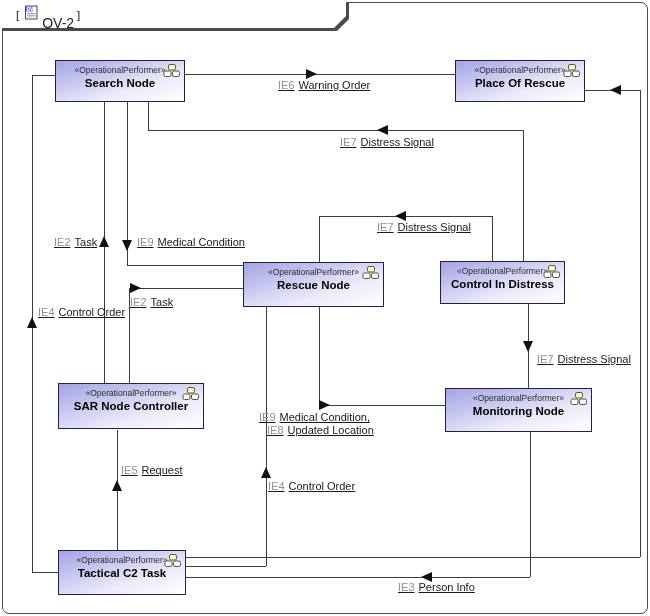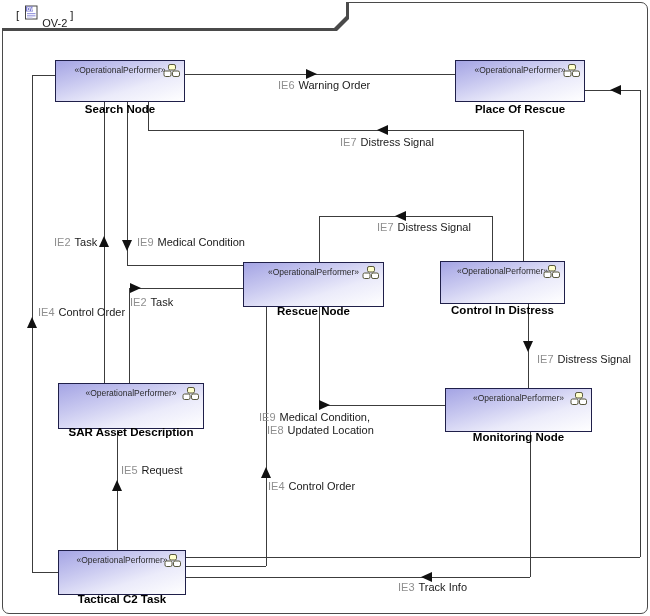--- a/index.html
+++ b/index.html
@@ -27,7 +27,7 @@
   }
   .tab-inner .t-main { font-weight:bold; font-size:11.5px; color:#000; }
   .tab-inner .t-br   { font-size:11.5px; color:#222; margin-left:7px; }
-  .tab-inner .t-tag  { font-size:11px; color:#222; margin-left:3px;margin-top:16px; }
+  .tab-inner .t-tag  { font-size:14px; color:#222; margin-left:3px;margin-top:16px; }
   .tab-inner .t-br2  { font-size:11.5px; color:#222; margin-left:3px; }
   .frame-icon { margin-left:5px; display:inline-block; }
 

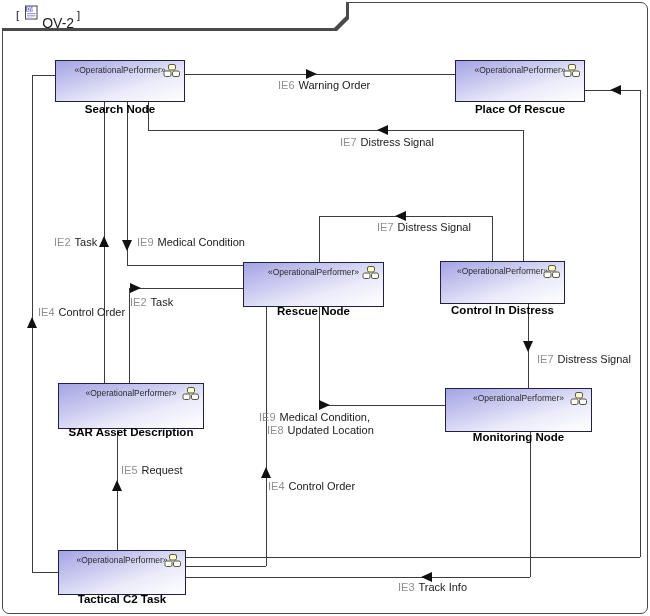--- a/index.html
+++ b/index.html
@@ -38,7 +38,6 @@
     background:linear-gradient(to bottom right,#a4a4e4 0%,#c9c9f0 35%,#ebebfa 65%,#ffffff 100%);
     display:flex; flex-direction:column; align-items:center; justify-content:flex-start;
     padding-top:4px;
-    gap:26px;
   }
   .node .st { font-size:8.5px; color:#2a2a2a; line-height:10px; }
   .node .nm { font-size:11.5px; font-weight:bold; color:#000; margin-top:2px; }

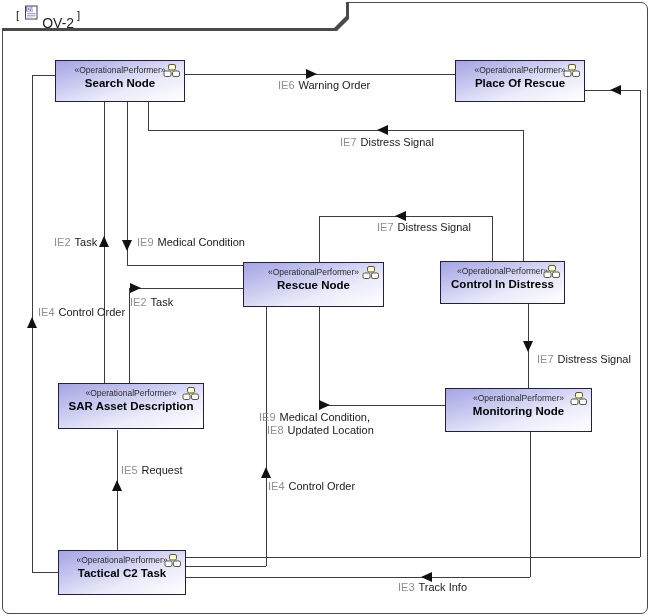--- a/index.html
+++ b/index.html
@@ -56,7 +56,7 @@
   .a-down  { border-left:5px solid transparent; border-right:5px solid transparent; border-top:11px solid #111; }
 
   
-  .flabel { position:absolute; font-size:11px; white-space:nowrap; color:#1a1a1a; }
+  .flabel { position:absolute; font-size:11px; white-space:nowrap; color:#1a1a1a;text-decoration:underline; }
   .flabel .fid { color:#8f8f8f; }
   .flabel .ftx { margin-left:4px; color:#1a1a1a; }
 </style>

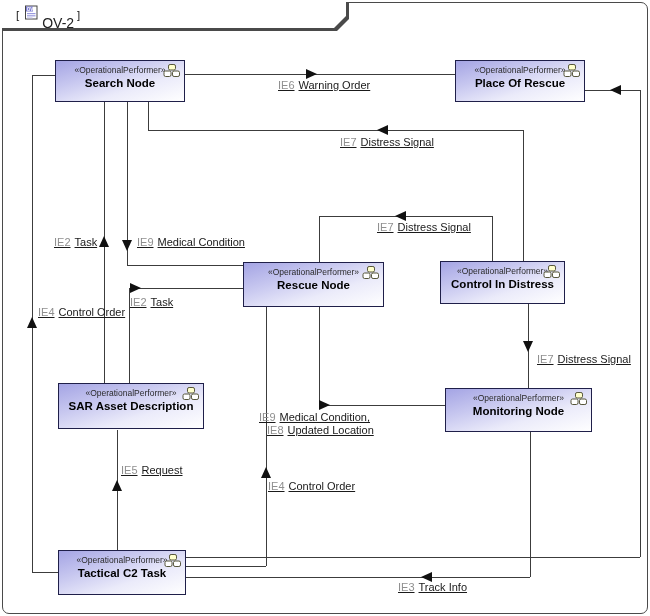--- a/index.html
+++ b/index.html
@@ -184,7 +184,7 @@
 
   <div class="node" style="left:58px;top:383px;width:146px;height:46px">
     <span class="st">«OperationalPerformer»</span>
-    <span class="nm">SAR Asset Description</span>
+    <span class="nm">SAR Node Controller</span>
     <span class="performer-icon">
       <svg width="18" height="14" viewBox="0 0 18 14">
           <rect x="5.5" y="0.5" width="7" height="5.5" rx="1.6" fill="#ffffcc" stroke="#55553a"></rect>

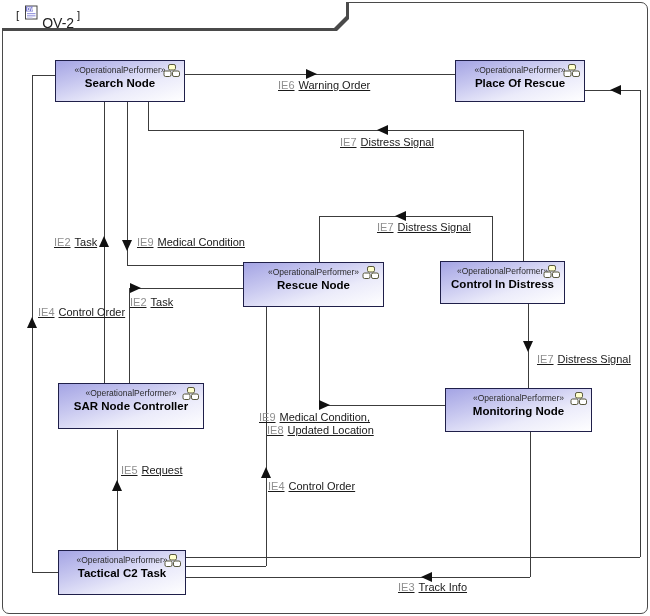--- a/index.html
+++ b/index.html
@@ -132,7 +132,7 @@
   <div class="flabel" style="left:267px;top:424px"><span class="fid">IE8</span><span class="ftx">Updated Location</span></div>
   <div class="flabel" style="left:121px;top:464px"><span class="fid">IE5</span><span class="ftx">Request</span></div>
   <div class="flabel" style="left:268px;top:480px"><span class="fid">IE4</span><span class="ftx">Control Order</span></div>
-  <div class="flabel" style="left:398px;top:581px"><span class="fid">IE3</span><span class="ftx">Track Info</span></div>
+  <div class="flabel" style="left:398px;top:581px"><span class="fid">IE3</span><span class="ftx">Person Info</span></div>
 
   <div class="node" style="left:55px;top:60px;width:130px;height:42px">
     <span class="st">«OperationalPerformer»</span>

